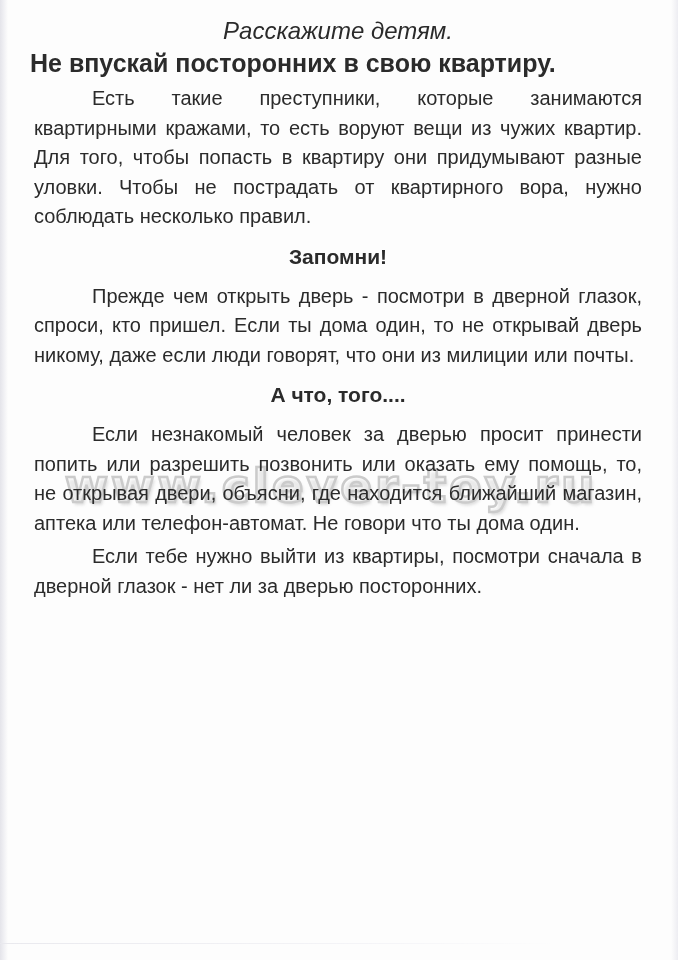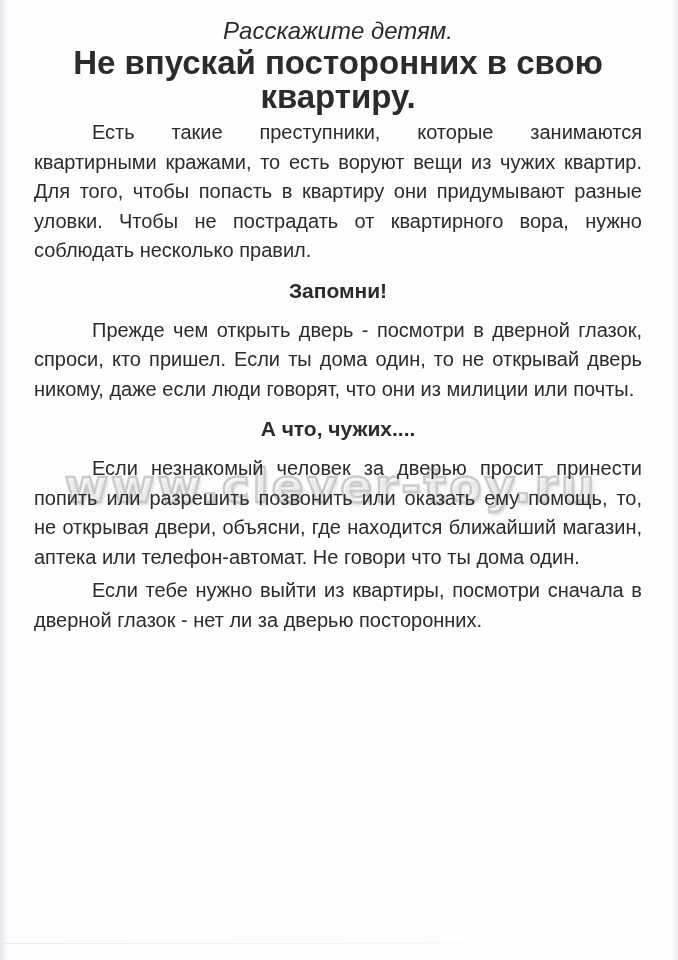--- a/index.html
+++ b/index.html
@@ -69,9 +69,8 @@
     font-weight: normal;
   }
   .doc-title {
-    text-align: center;
     font-weight: bold;
-    font-size: 33px;
+    font-size: 25px;
     line-height: 34px;
     margin: 0;
   }

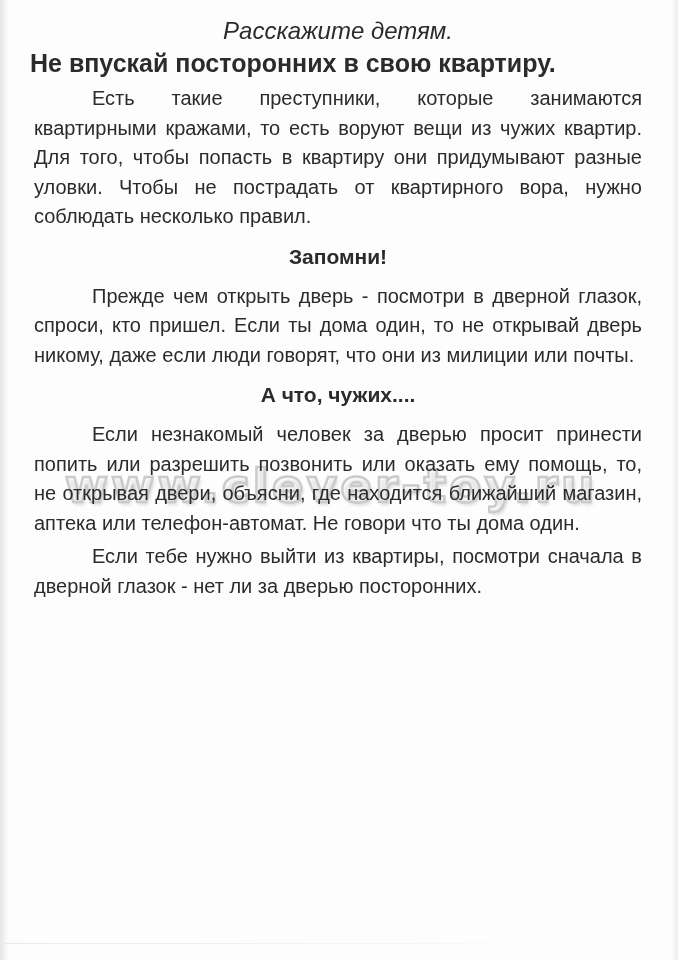--- a/index.html
+++ b/index.html
@@ -115,7 +115,7 @@
 
     <p class="body-par">Прежде чем открыть дверь - посмотри в дверной глазок, спроси, кто пришел. Если ты дома один, то не открывай дверь никому, даже если люди говорят, что они из милиции или почты.</p>
 
-    <h2 class="section-heading heading-whatif">А что, чужих....</h2>
+    <h2 class="section-heading heading-whatif">А что, того....</h2>
 
     <p class="body-par">Если незнакомый человек за дверью просит принести попить или разрешить позвонить или оказать ему помощь, то, не открывая двери, объясни, где находится ближайший магазин, аптека или телефон-автомат. Не говори что ты дома один.</p>
 

